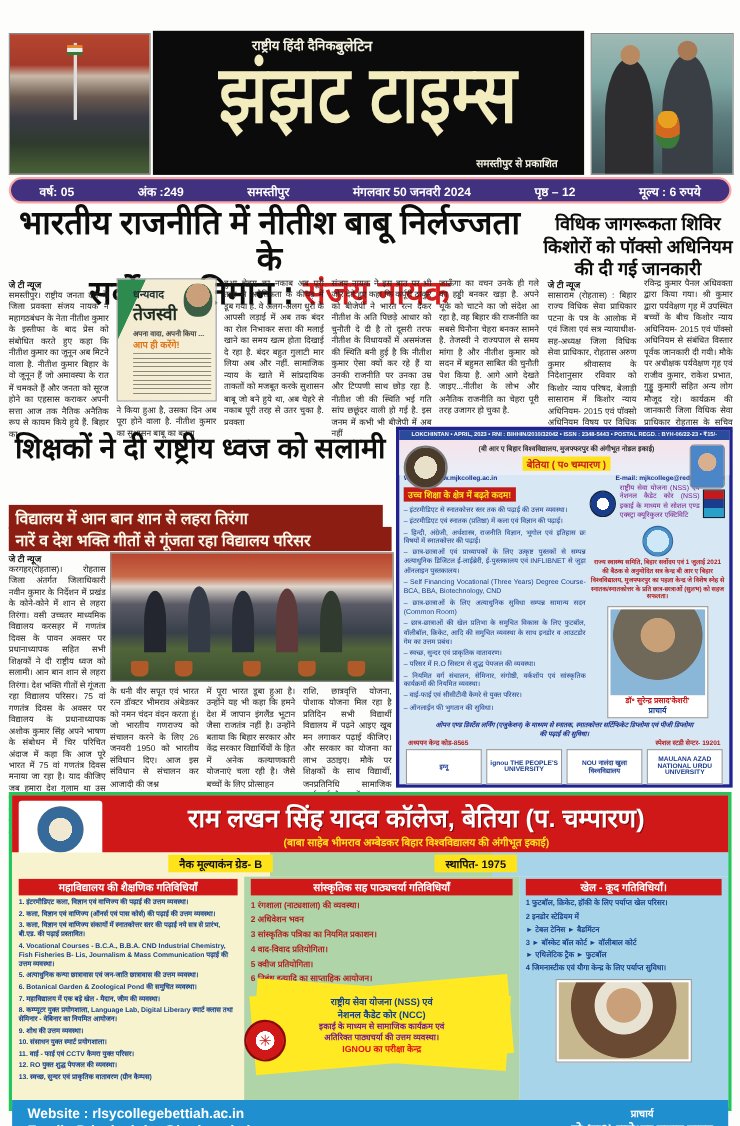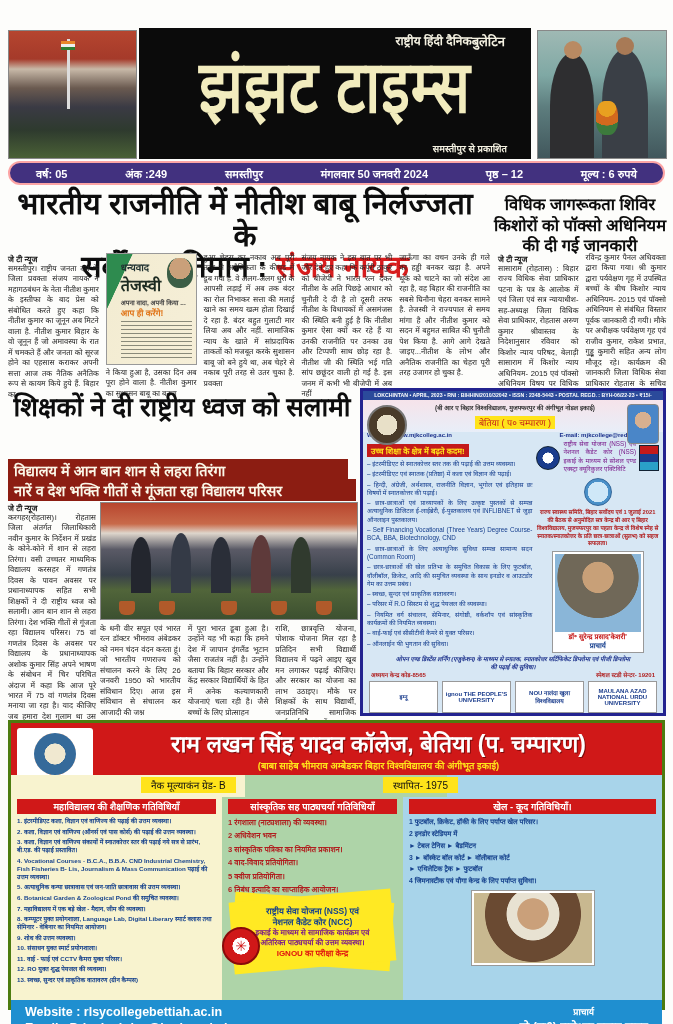--- a/index.html
+++ b/index.html
@@ -104,7 +104,7 @@
   </div>
 
   <div class="abs" id="masthead-box" style="left:139px;top:28px;width:392px;height:131px;">
-    <div style="display:flex;justify-content:flex-end;padding:4px 26px 0 90px;">
+    <div style="display:flex;justify-content:flex-start;padding:4px 26px 0 90px;">
       <span class="mast-small" style="font-size:12px;">राष्ट्रीय हिंदी दैनिक</span>
       <span class="mast-small" style="font-size:13px;">बुलेटिन</span>
     </div>

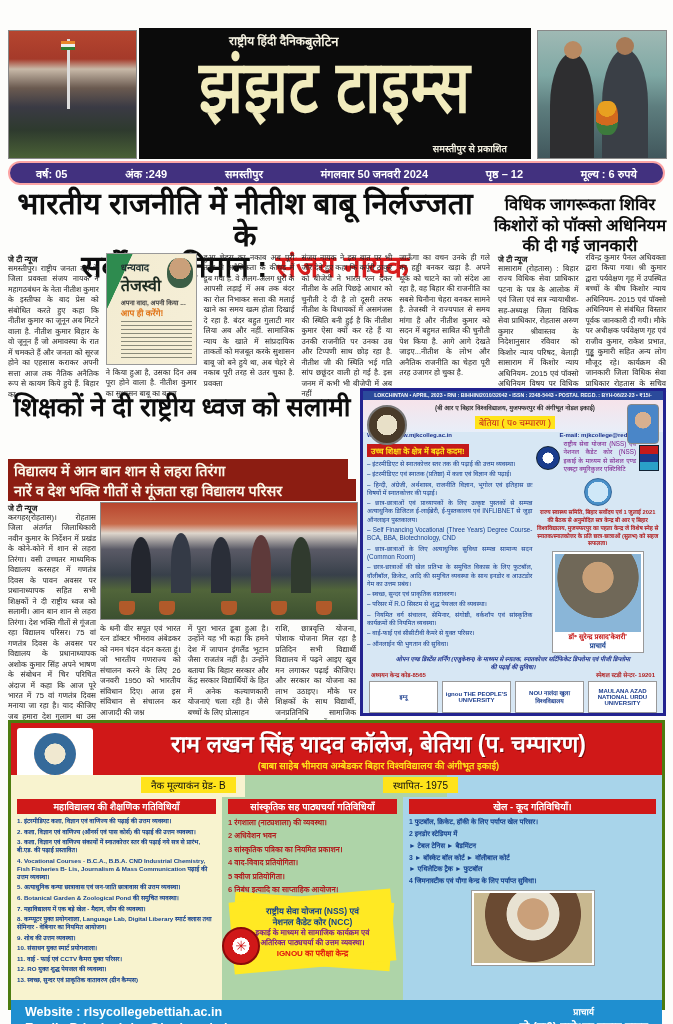--- a/index.html
+++ b/index.html
@@ -45,7 +45,7 @@
   #mjk-head{background:linear-gradient(180deg,#f6e3ea,#e8eef8);position:relative;padding:3px 40px 2px 44px;text-align:center;}
   #mjk-name{font-size:15.5px;font-weight:900;color:#c41a1a;text-shadow:0 1px 0 #fff;}
   #mjk-aff{font-size:6.4px;font-weight:bold;color:#333;}
-  #mjk-loc{display:inline-block;background:#ffe31a;color:#c41a1a;font-weight:400;font-size:9px;padding:0 4px;margin-top:1px;}
+  #mjk-loc{display:inline-block;background:#ffe31a;color:#c41a1a;font-weight:700;font-size:9px;padding:0 4px;margin-top:1px;}
   #mjk-seal{position:absolute;left:4px;top:5px;width:36px;height:36px;border-radius:50%;
     background:radial-gradient(circle,#e8e0c8 0 40%,#4a3b2a 41% 100%);border:2px solid #777;}
   #mjk-rani{position:absolute;right:4px;top:4px;width:30px;height:38px;border-radius:4px;border:1px solid #888;

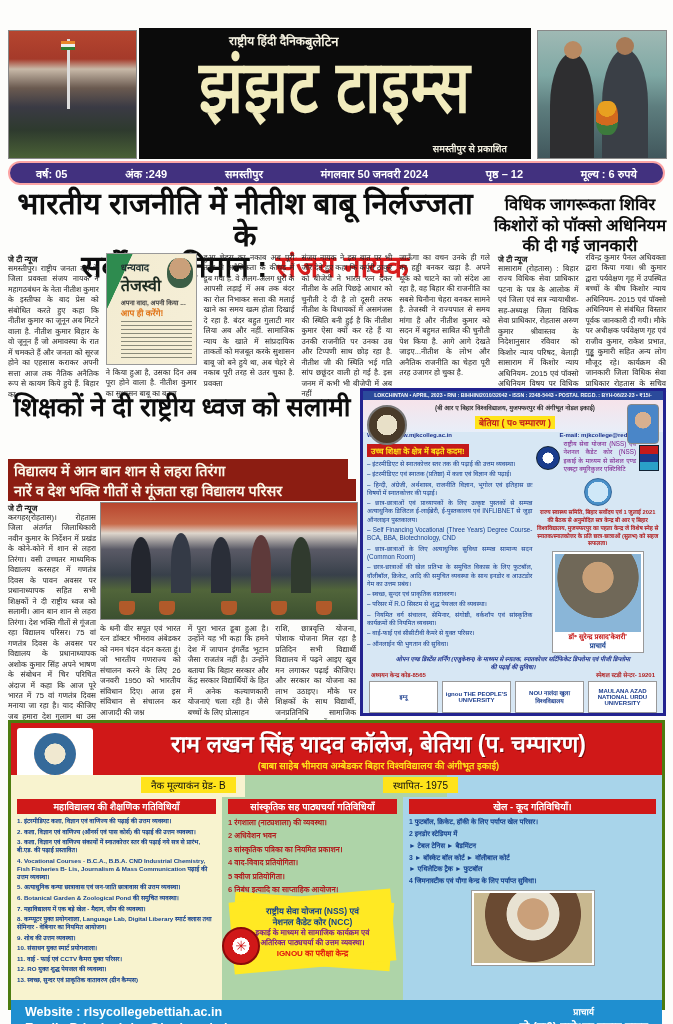--- a/index.html
+++ b/index.html
@@ -61,7 +61,7 @@
   .logo-box{background:#fff;border:1px solid #999;height:30px;display:flex;align-items:center;justify-content:center;
     font-size:6px;font-weight:bold;text-align:center;color:#1a3c8c;flex:1;}
   
-  #rlsy{border:3px solid #4d7c0f;background:#f8f3cf;}
+  #rlsy{border:3px solid #22c55e;background:#f8f3cf;}
   #rlsy-head{background:#d01818;position:relative;padding:4px 8px 3px 92px;}
   #rlsy-logo{position:absolute;left:6px;top:5px;width:76px;height:52px;background:#fff;border-radius:3px;
     display:flex;align-items:center;justify-content:center;}

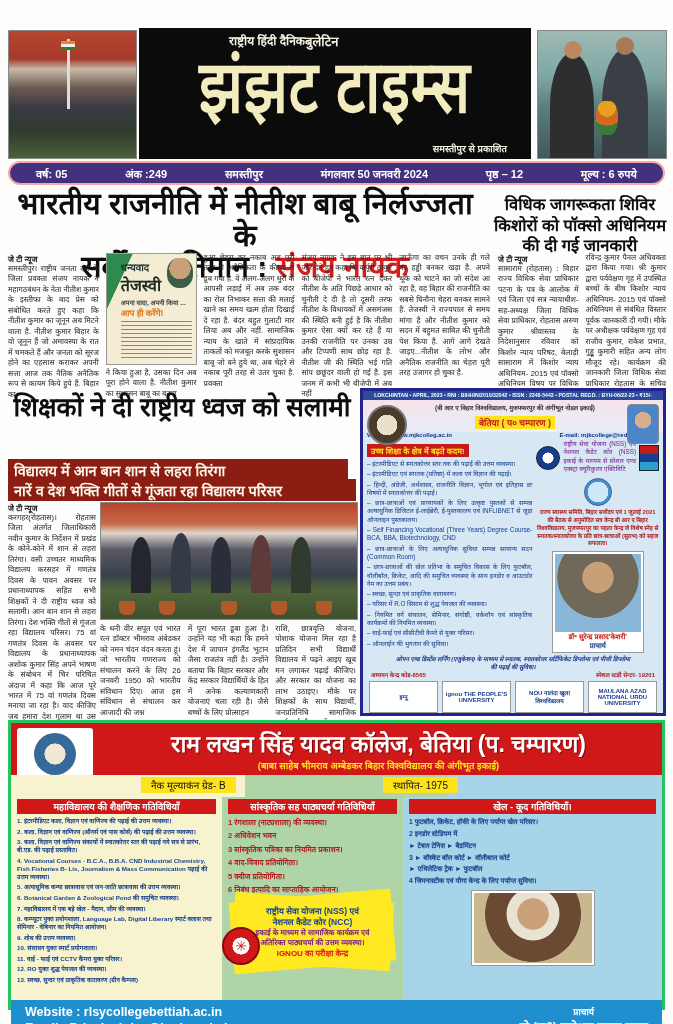--- a/index.html
+++ b/index.html
@@ -69,7 +69,7 @@
     background:radial-gradient(circle,#f0e8d0 0 35%,#356a9a 36% 70%,#8a4a2a 71% 100%);}
   #rlsy-name{color:#fff;font-size:23px;font-weight:900;text-align:center;text-shadow:1px 1px 0 #7a0a0a;}
   #rlsy-aff{color:#ffe31a;font-size:9.5px;font-weight:bold;text-align:center;}
-  .chip{background:#ffe31a;font-weight:400;font-size:10px;padding:1px 10px;color:#111;}
+  .chip{background:#ffe31a;font-weight:700;font-size:10px;padding:1px 10px;color:#111;margin-left:12px;}
   .col-hdr{background:#d01818;color:#fff;font-weight:bold;font-size:9.5px;text-align:center;padding:1px 2px;margin-bottom:3px;}
   .rlsy-li{font-size:6.2px;line-height:1.3;color:#15418c;text-align:left;margin-bottom:2.5px;font-weight:bold;}
   .rlsy-li2{font-size:7.6px;line-height:1.5;color:#b02020;font-weight:900;margin-bottom:2px;}

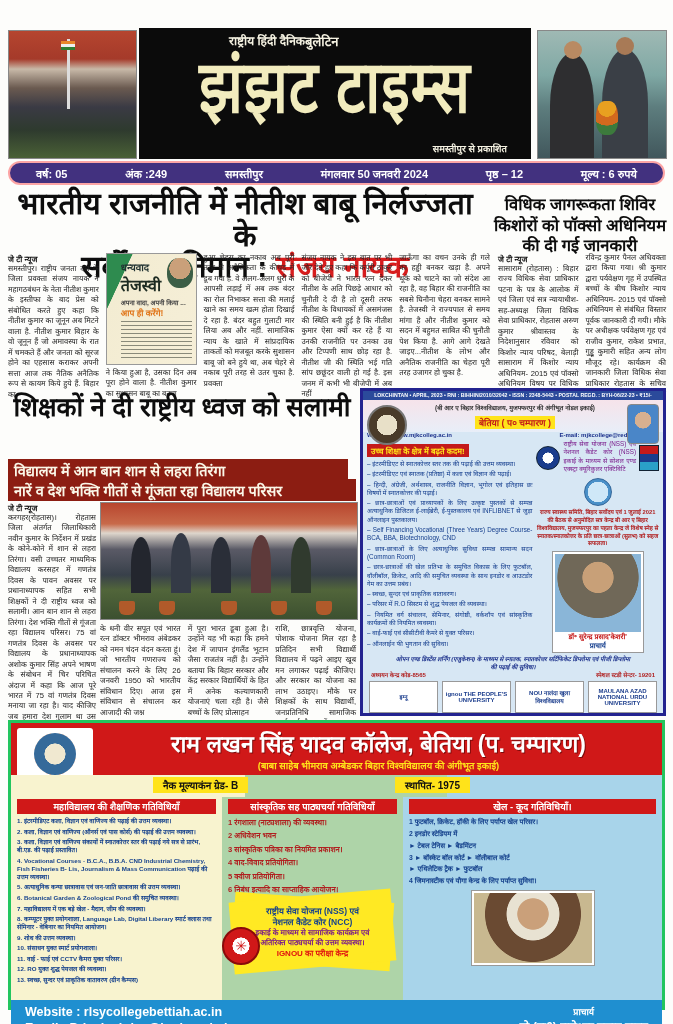--- a/index.html
+++ b/index.html
@@ -287,7 +287,7 @@
           </div>
       </div>
 
-      <div style="width:181px;background:#aed4a8;padding:2px 6px;box-sizing:border-box;position:relative;">
+      <div style="width:250px;background:#aed4a8;padding:2px 6px;box-sizing:border-box;position:relative;">
         <div class="col-hdr">सांस्कृतिक सह पाठ्यचर्या गतिविधियाँ</div>
         <div>
             <div class="rlsy-li2">1 रंगशाला (नाट्यशाला) की व्यवस्था।</div>

